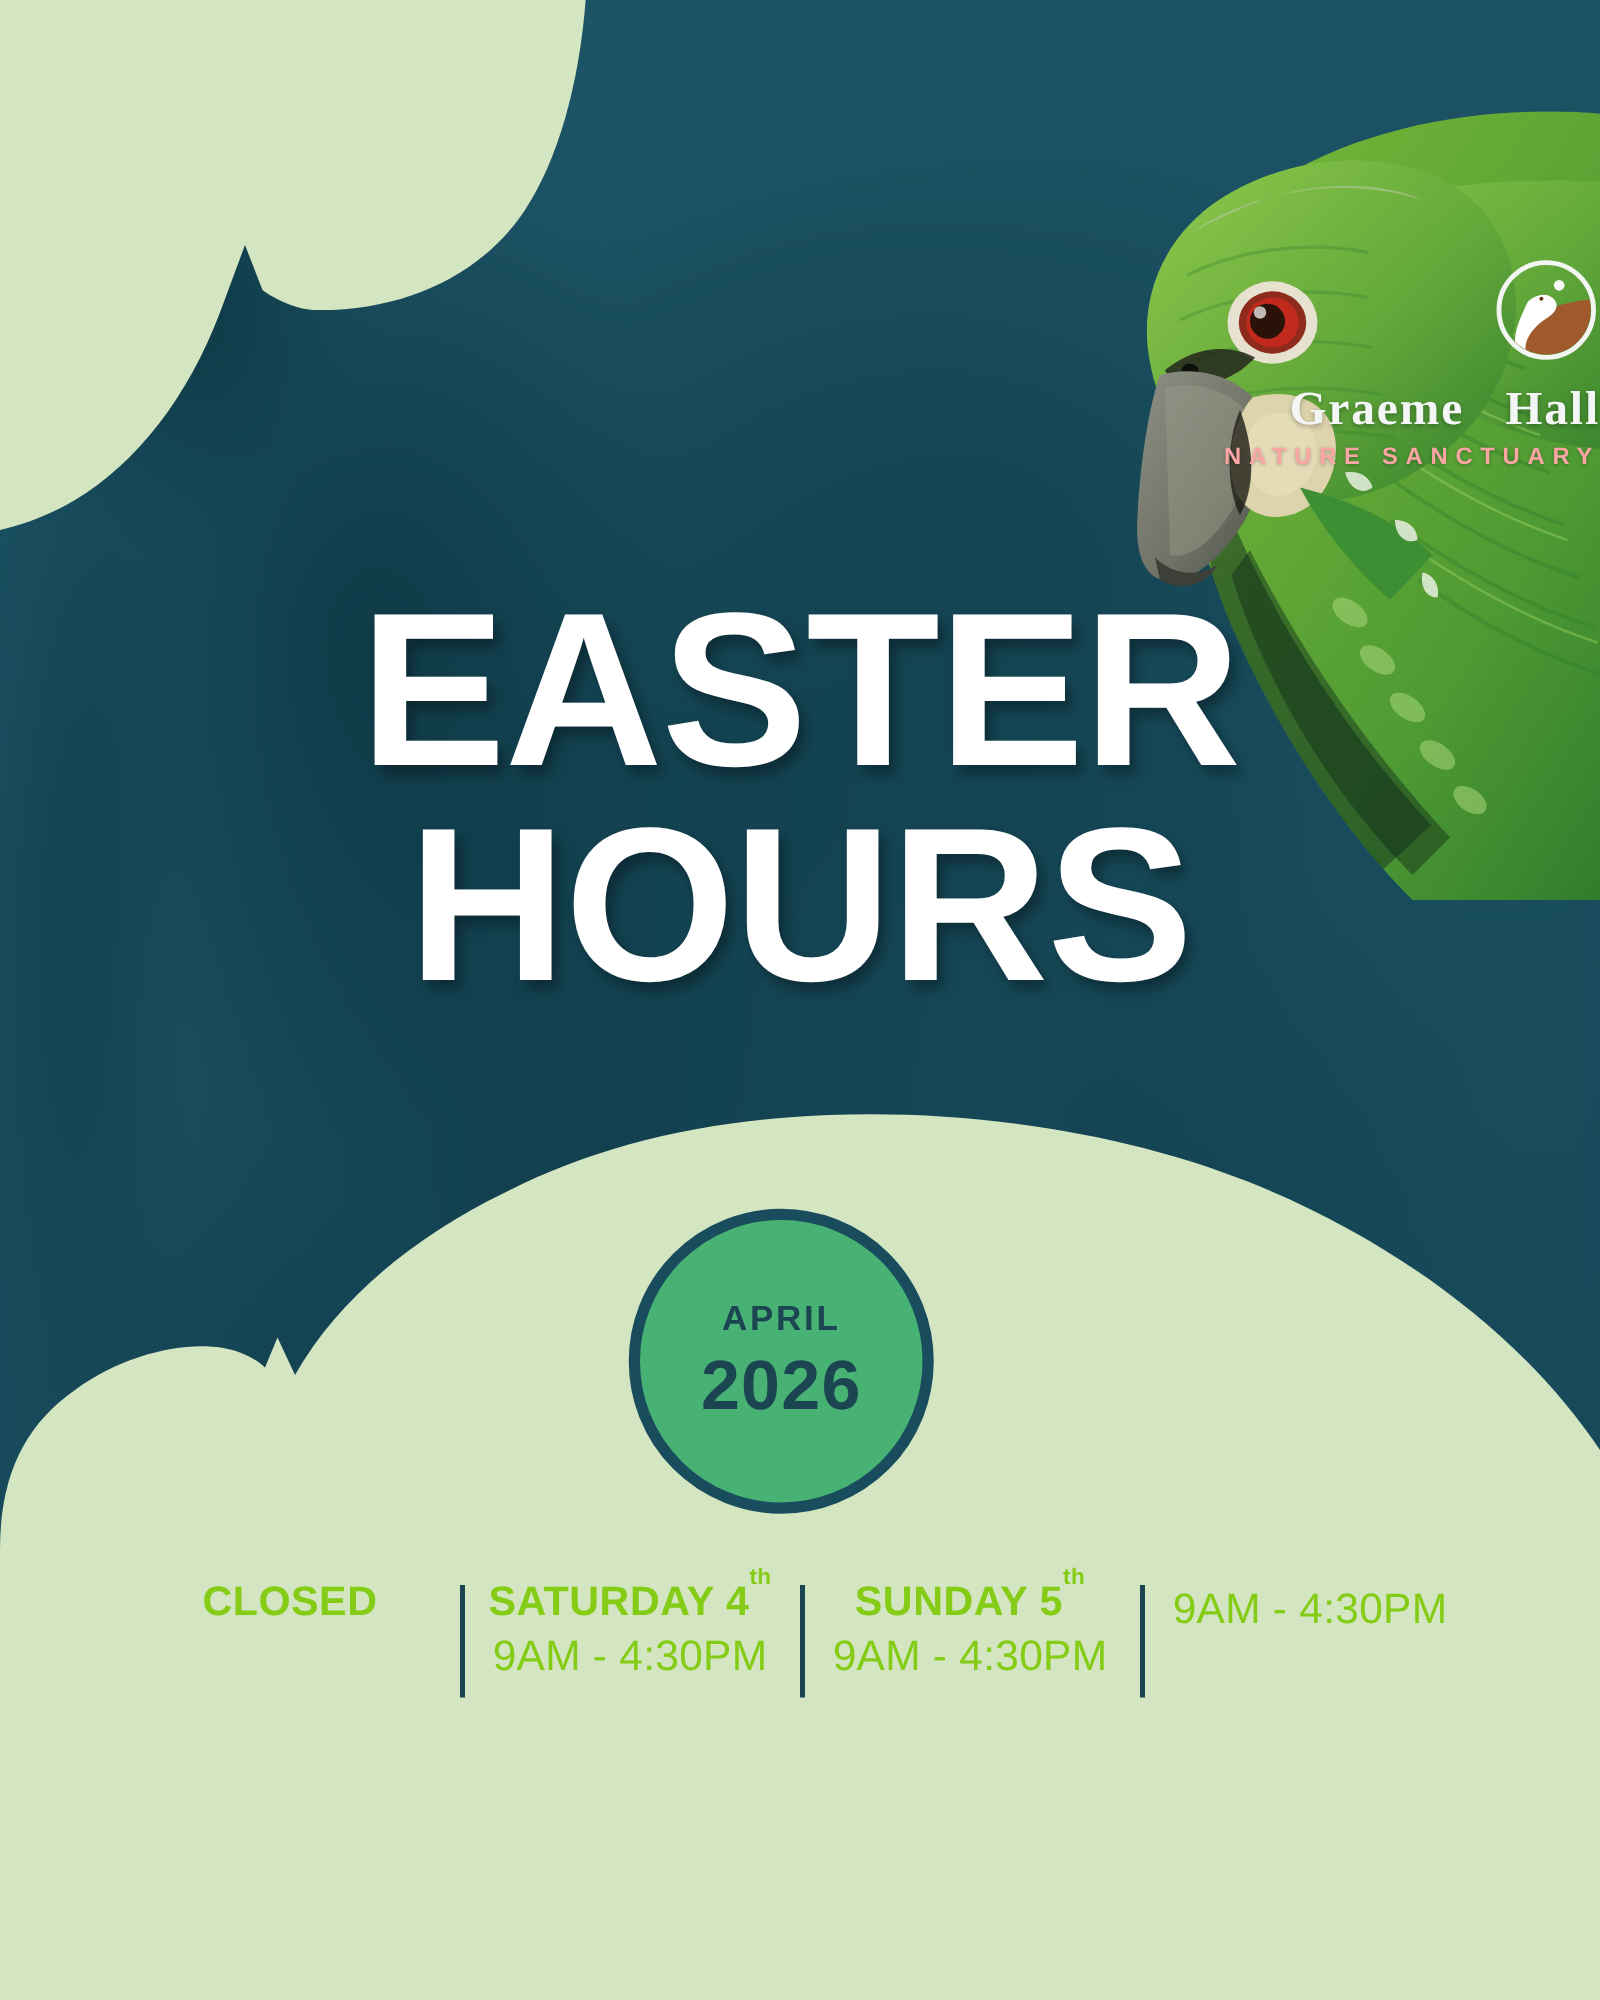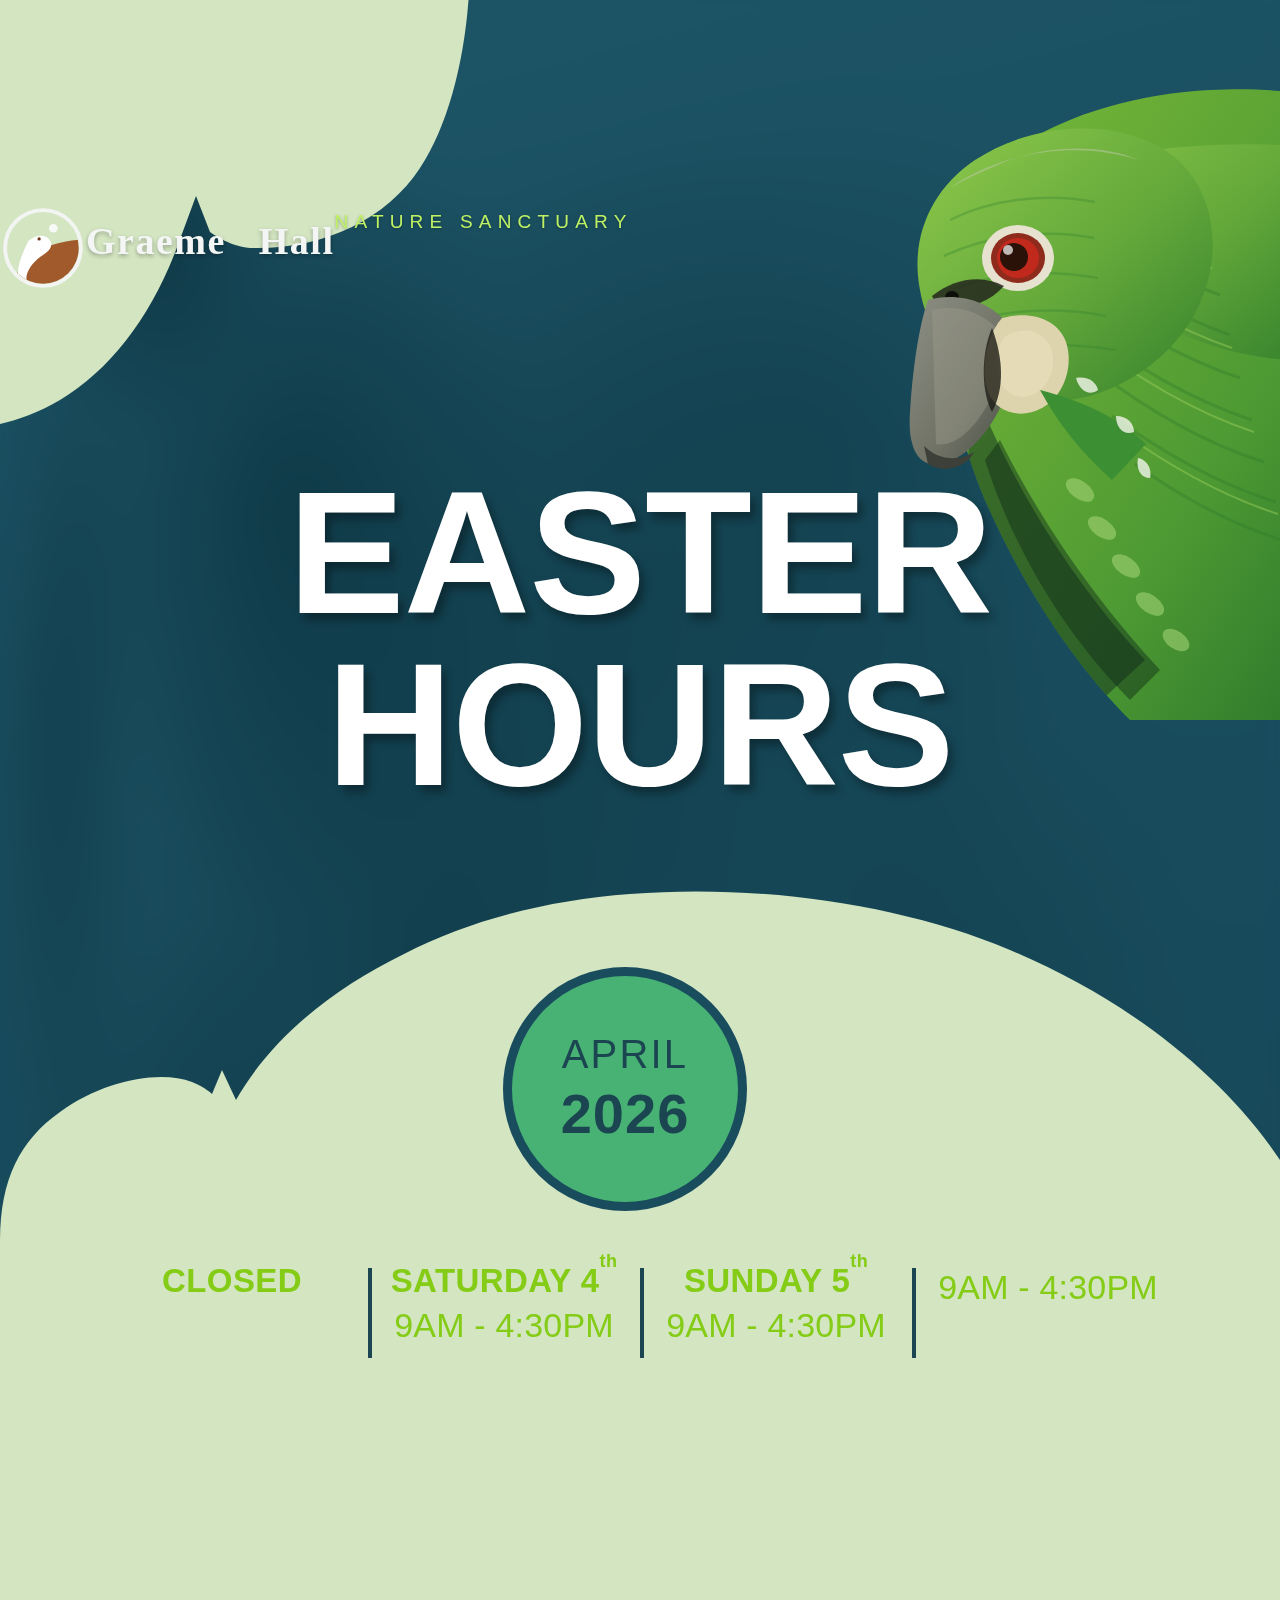--- a/index.html
+++ b/index.html
@@ -46,7 +46,7 @@
   .logo-block{
     position:absolute;
     left:0; right:0; top:205px;
-    display:flex; flex-direction:row; align-items:flex-start;
+    display:flex; flex-direction:column; align-items:flex-end;padding-left:28px;
   }
   .logo-mark{width:86px;height:86px;display:block;}
   .logo-name{

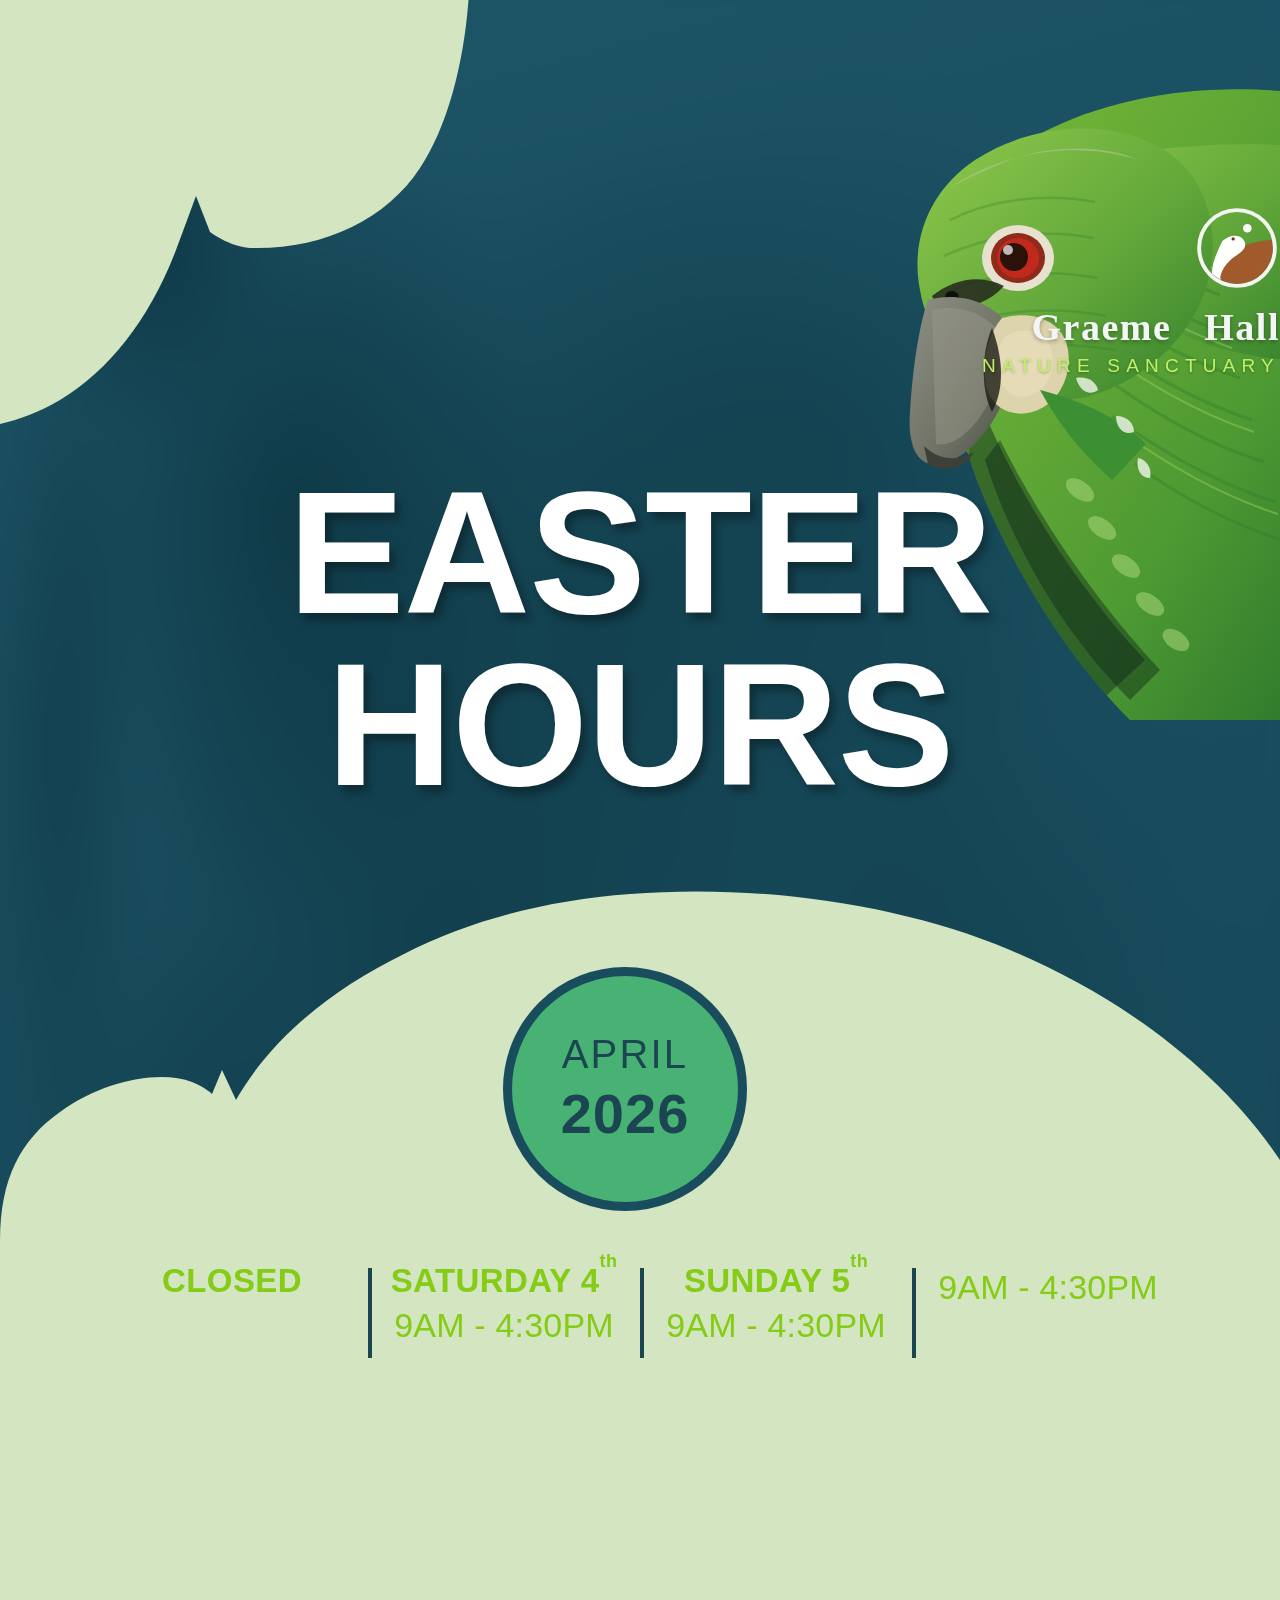--- a/index.html
+++ b/index.html
@@ -61,9 +61,9 @@
   }
   .logo-sub{
     margin-top:6px;
-    color:#bef264;
+    color:#fca5a5;
     font-size:19px;
-    font-weight:400;
+    font-weight:700;
     letter-spacing:6.2px;
     text-shadow:0 1px 3px rgba(0,0,0,.30);
     white-space:nowrap;

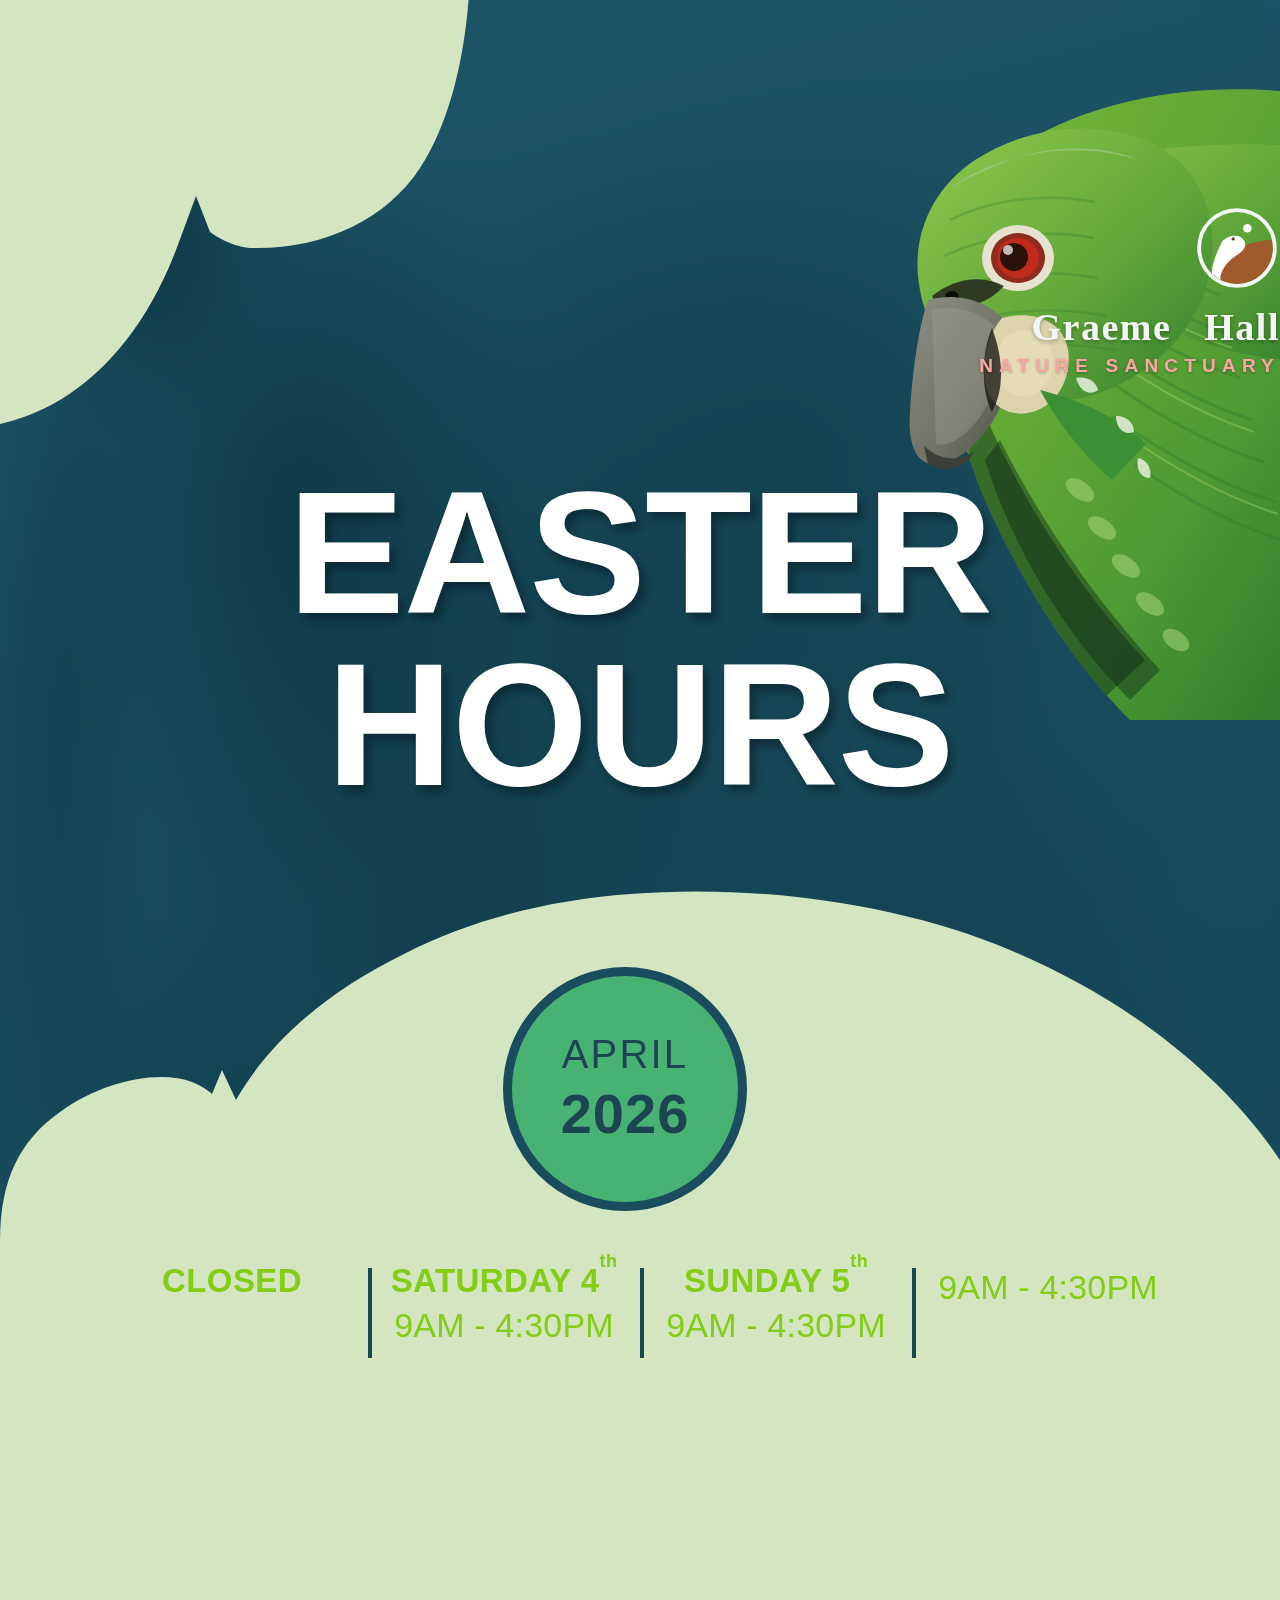--- a/index.html
+++ b/index.html
@@ -97,7 +97,7 @@
     color:#1c4552;
   }
   .badge-month{
-    font-size:40px; font-weight:400; letter-spacing:2.2px;
+    font-size:28px; font-weight:700; letter-spacing:2.2px;
     margin-bottom:4px;
   }
   .badge-year{

